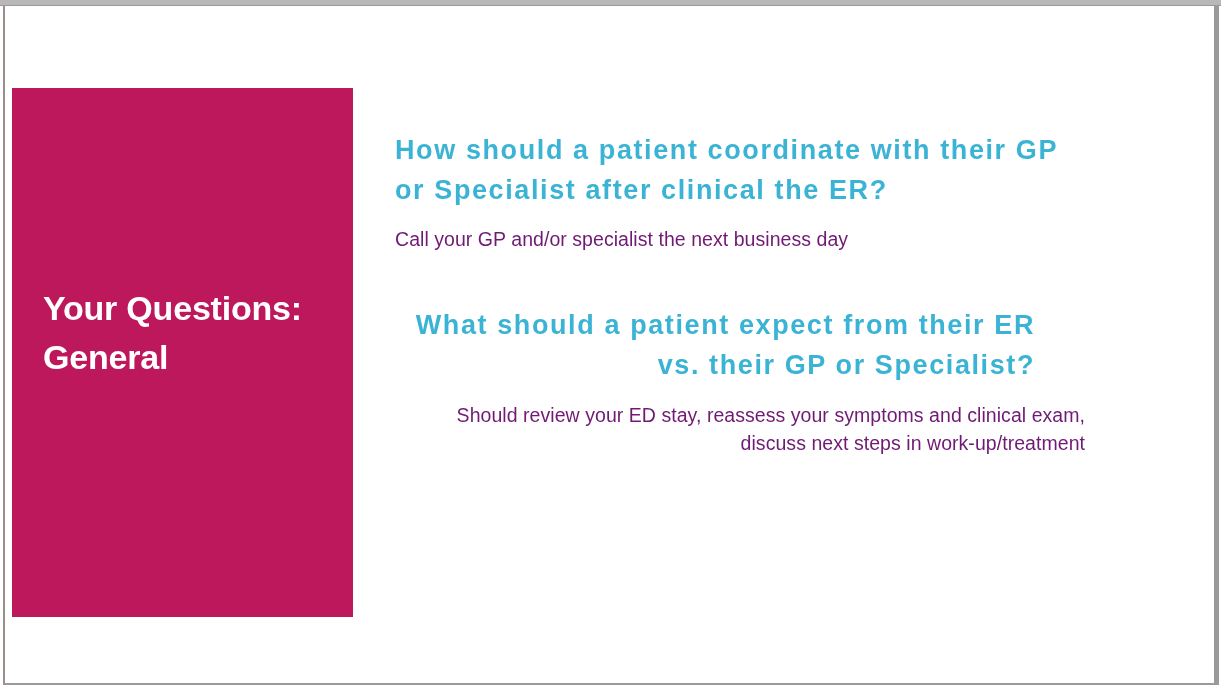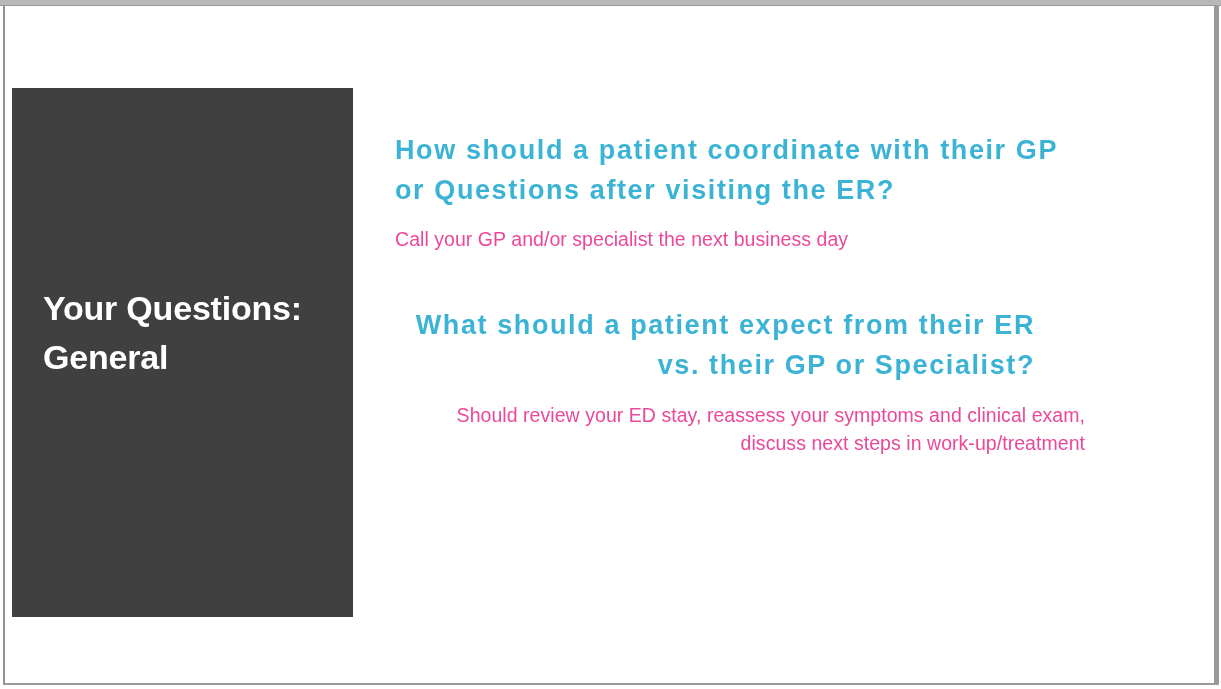--- a/index.html
+++ b/index.html
@@ -151,7 +151,7 @@
     <div class="content">
 
       <div class="qa-block qa-block-1">
-        <p class="qa-heading">How should a patient coordinate with their GP or Questions after visiting the ER?</p>
+        <p class="qa-heading">How should a patient coordinate with their GP or Specialist after clinical the ER?</p>
         <p class="qa-body">Call your GP and/or specialist the next business day</p>
       </div>
 

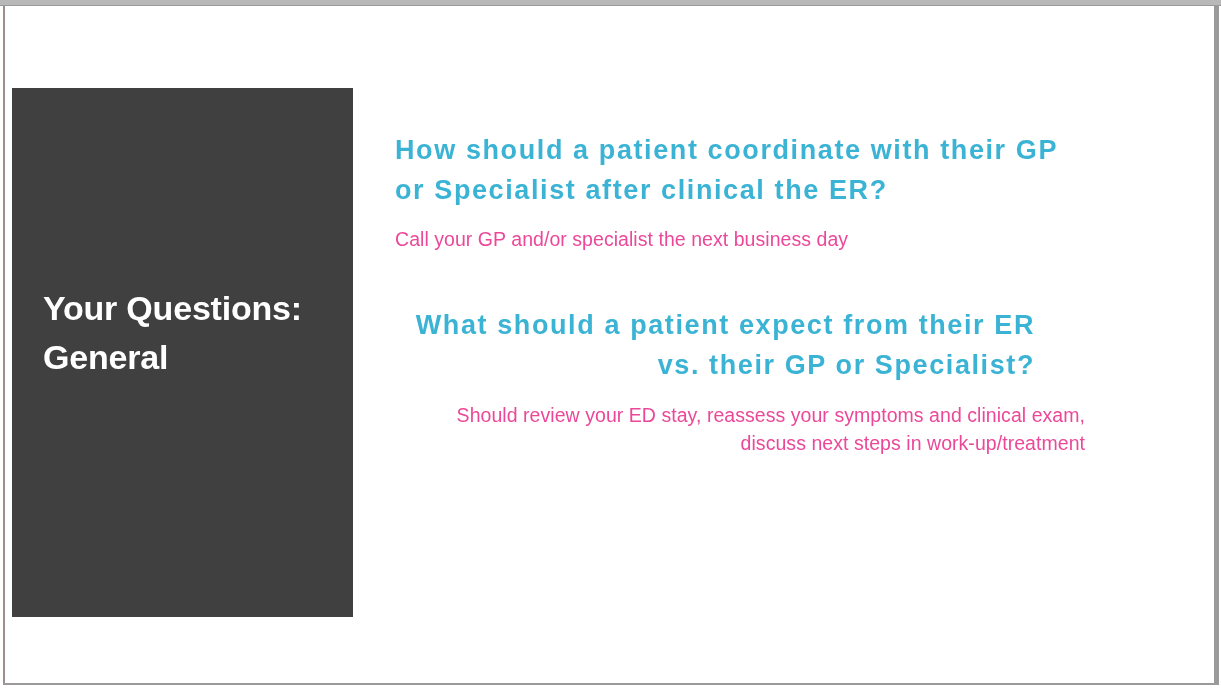--- a/index.html
+++ b/index.html
@@ -119,7 +119,7 @@
     margin: 0;
   }
   .qa-body {
-    color: #ec4899;
+    color: #701a75;
     font-size: 19.5px;
     font-weight: normal;
     line-height: 28px;

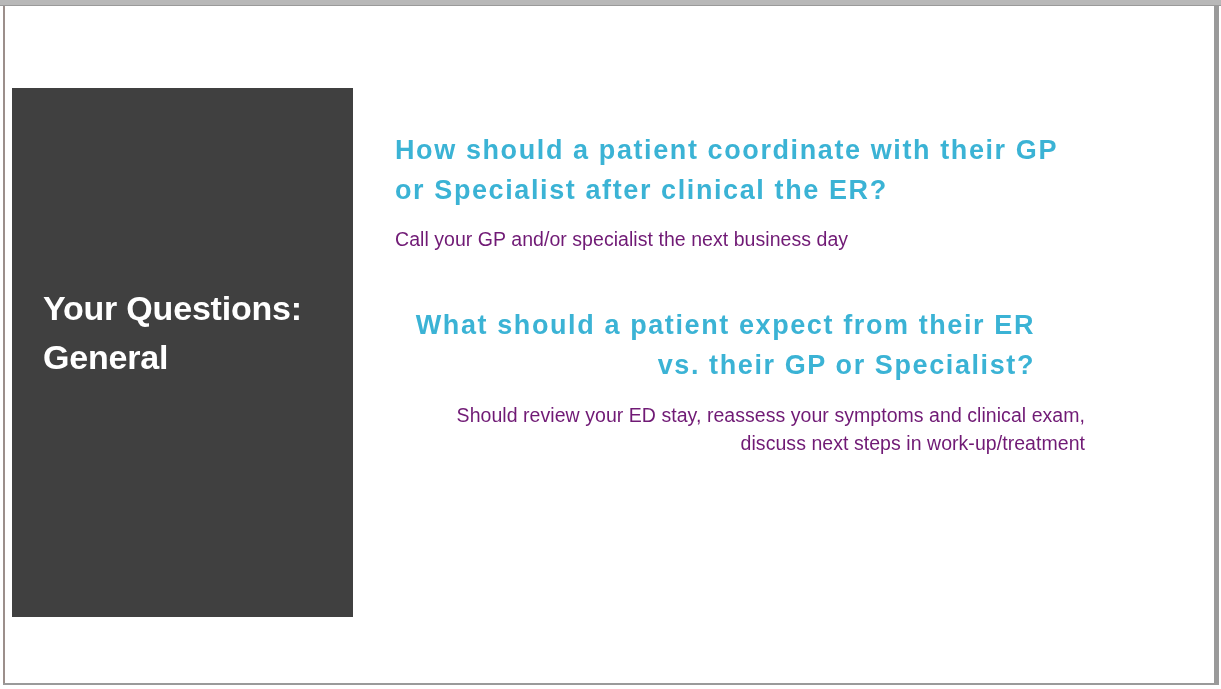--- a/index.html
+++ b/index.html
@@ -86,7 +86,7 @@
     top: 81px;
     width: 341px;
     height: 529px;
-    background: #404040;
+    background: #be185d;
   }
   .title-text {
     position: absolute;

